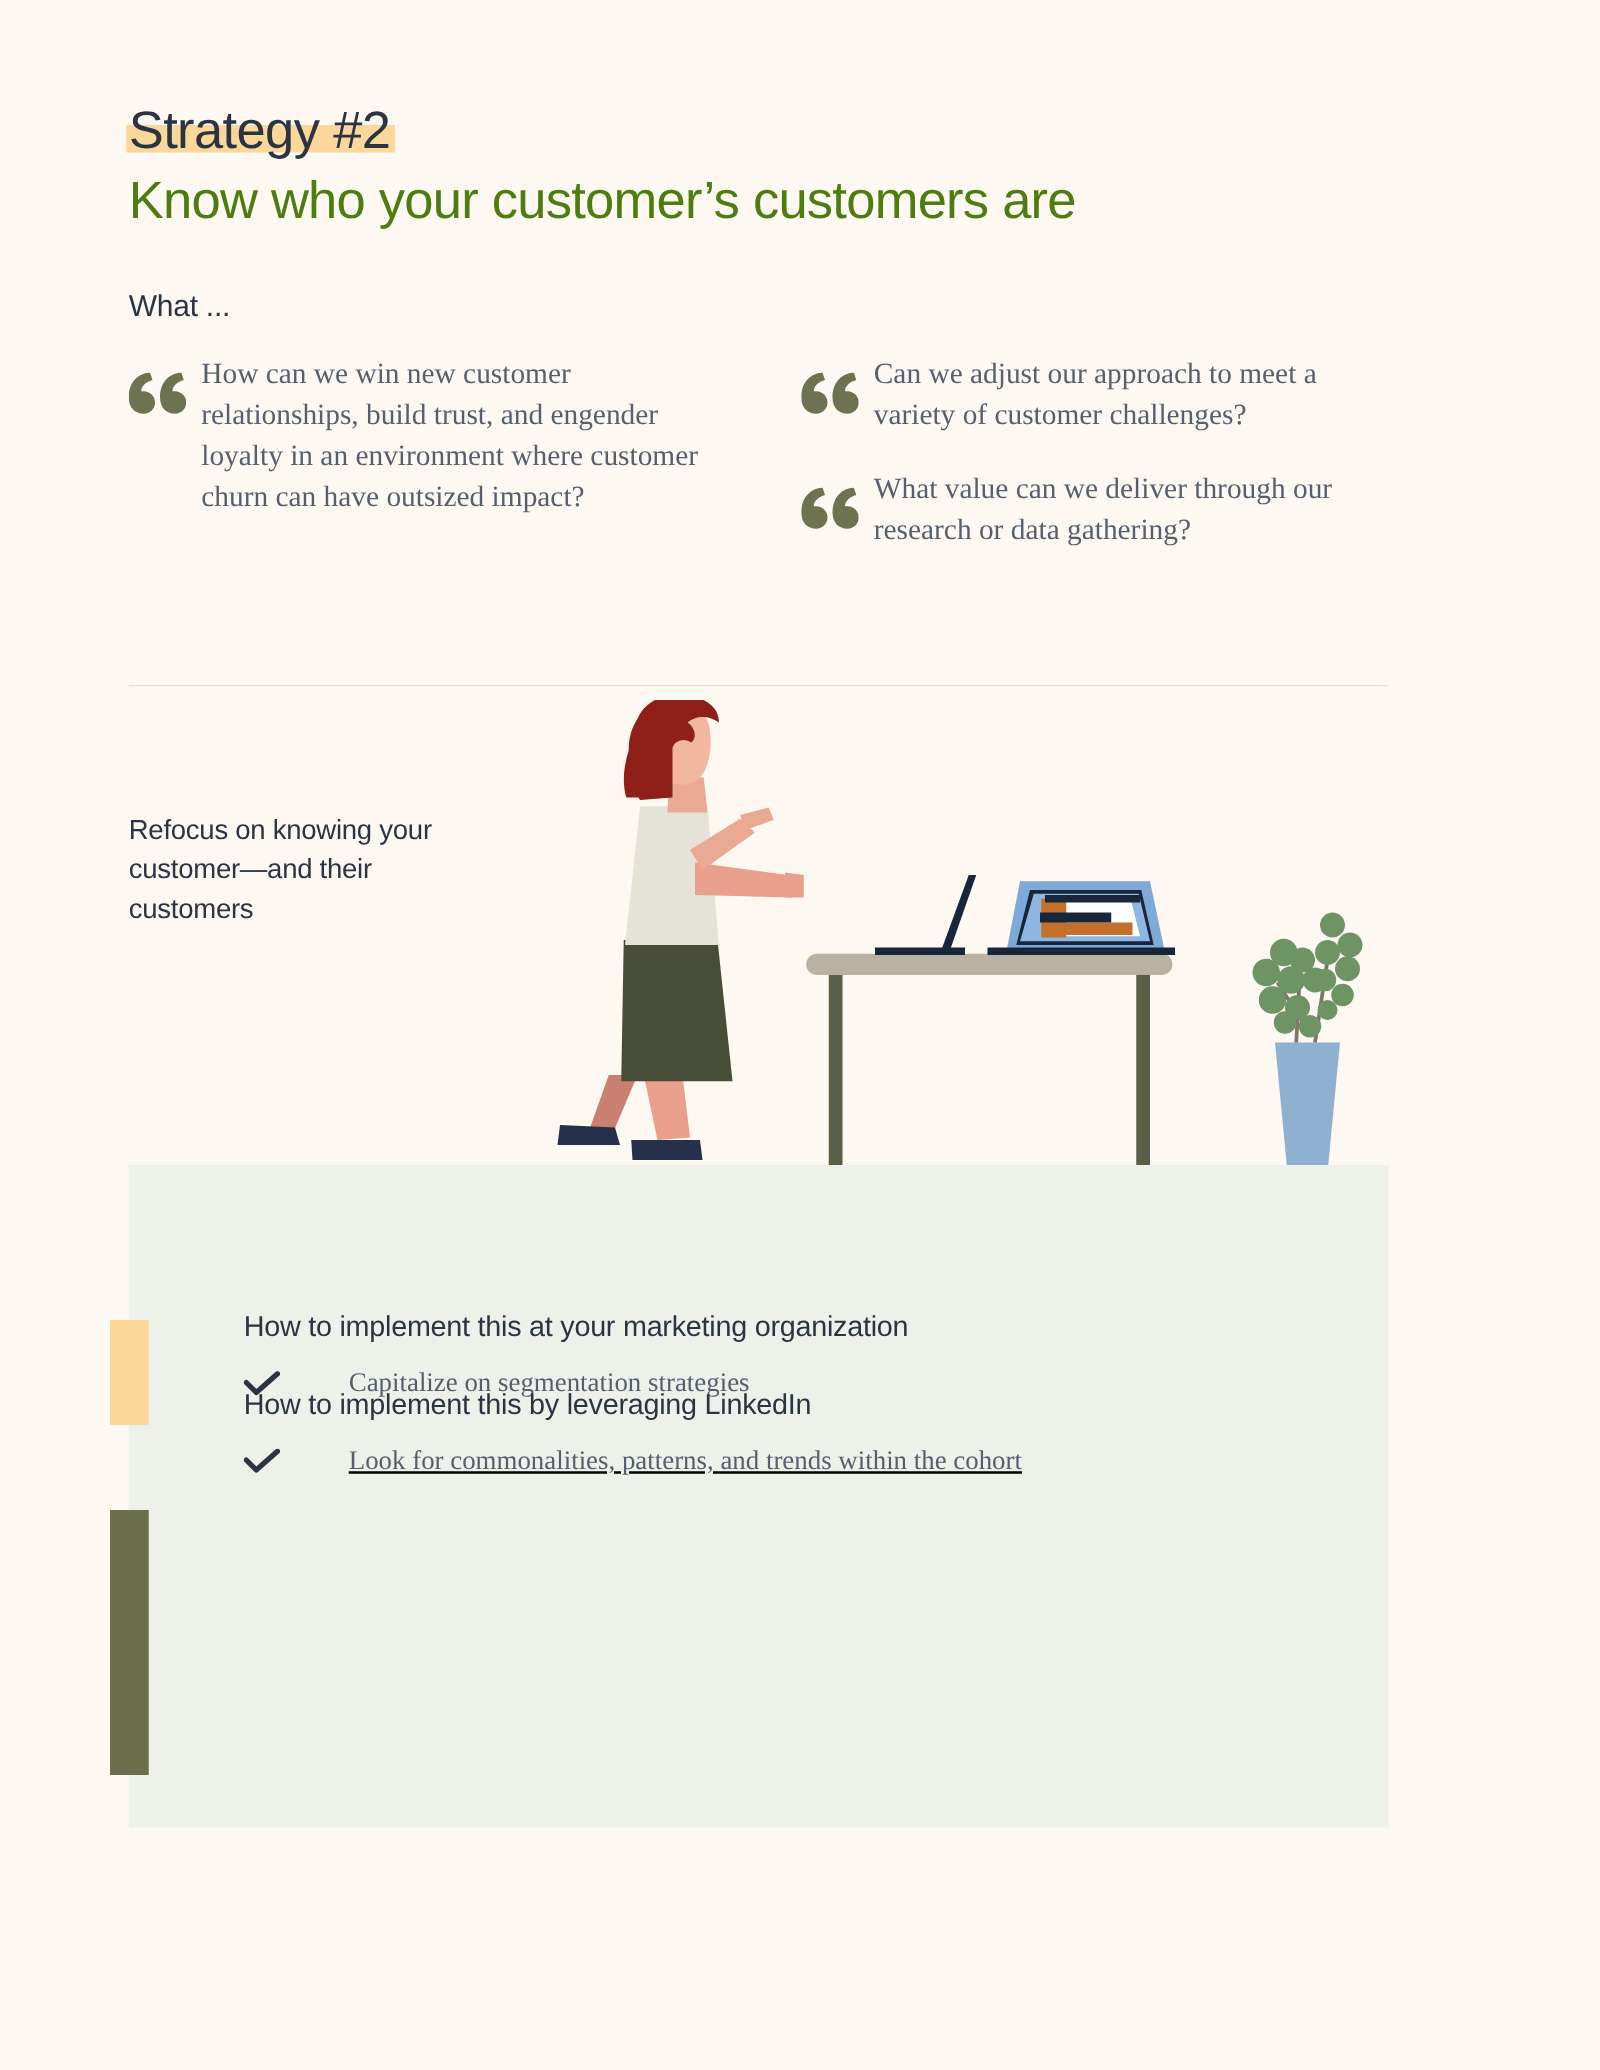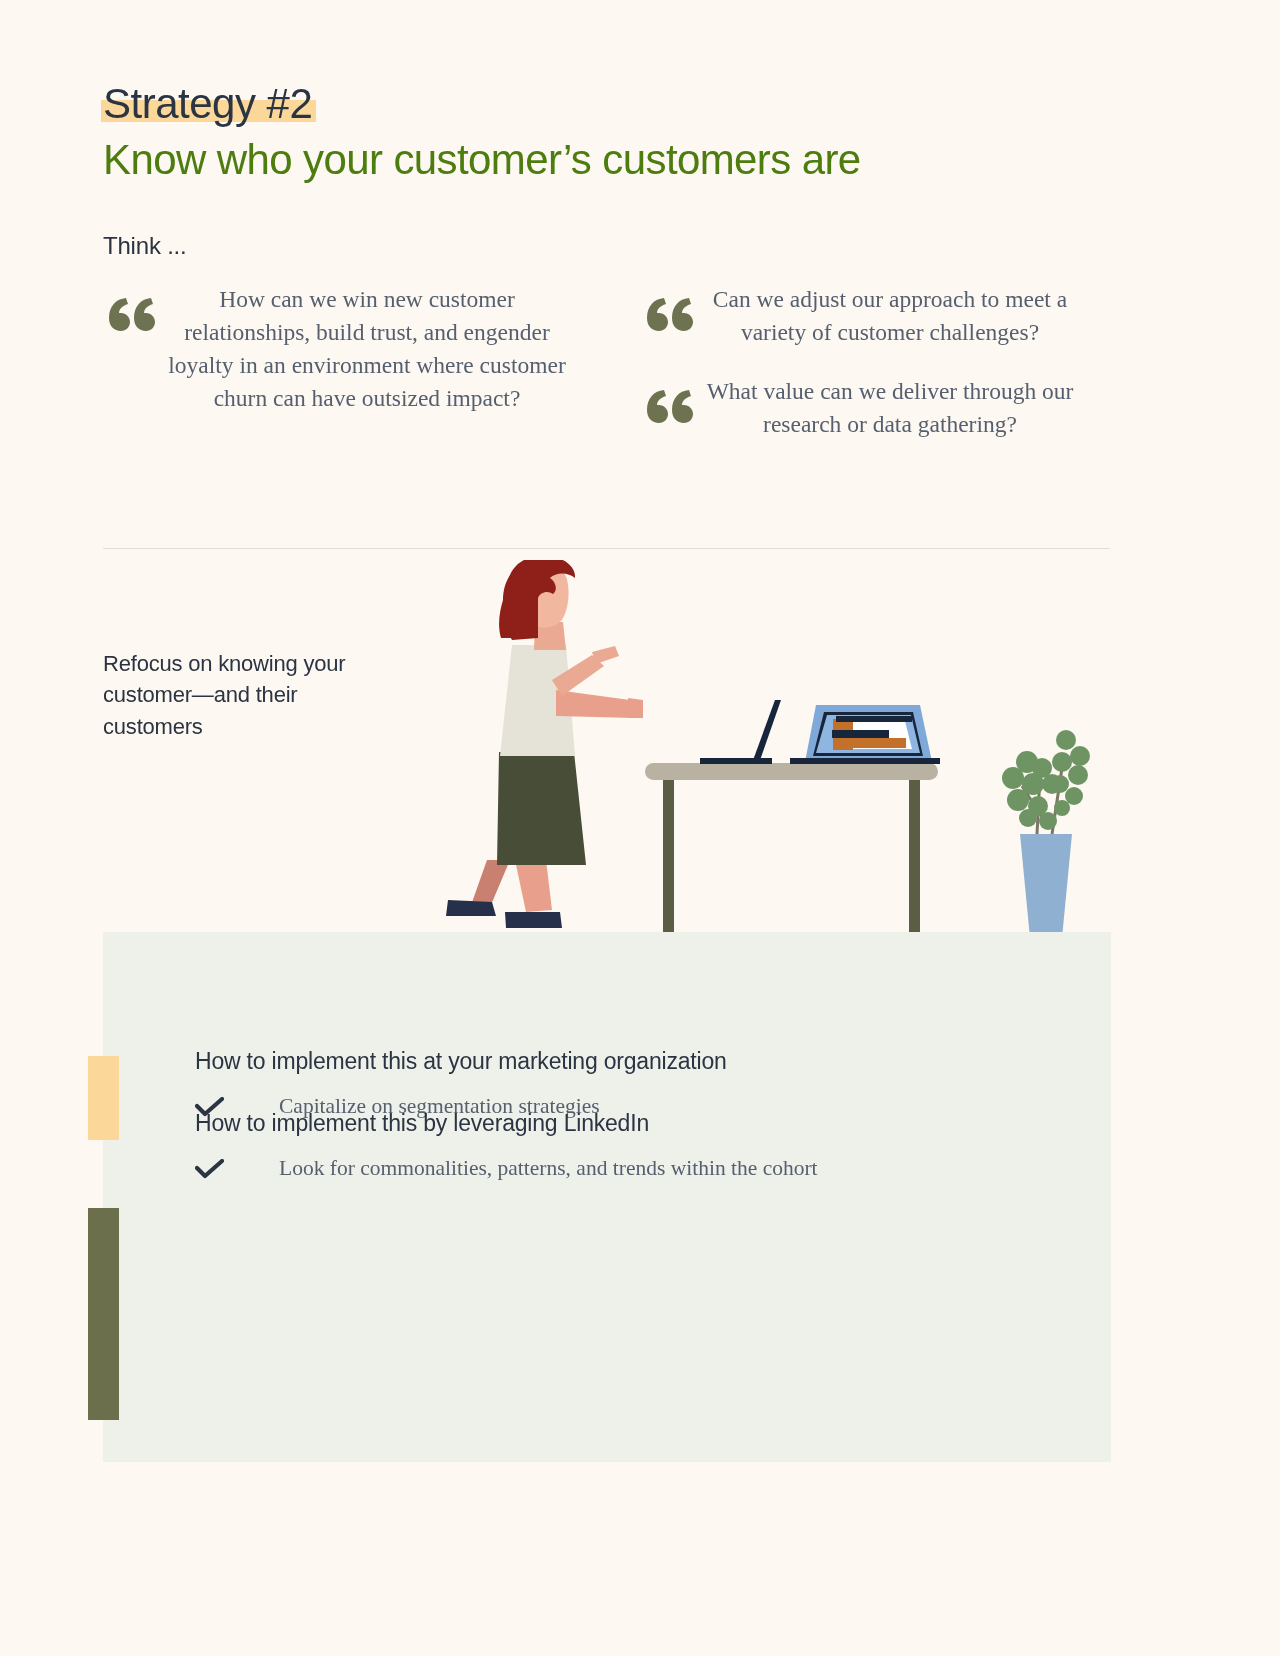--- a/index.html
+++ b/index.html
@@ -91,7 +91,7 @@
     </div>
     <div class="main-title">Know who your customer’s customers are</div>
   </div>
-  <div class="think">Think ...</div>
+  <div class="think">What ...</div>
 
   <div class="quotes">
     <div class="qcol">

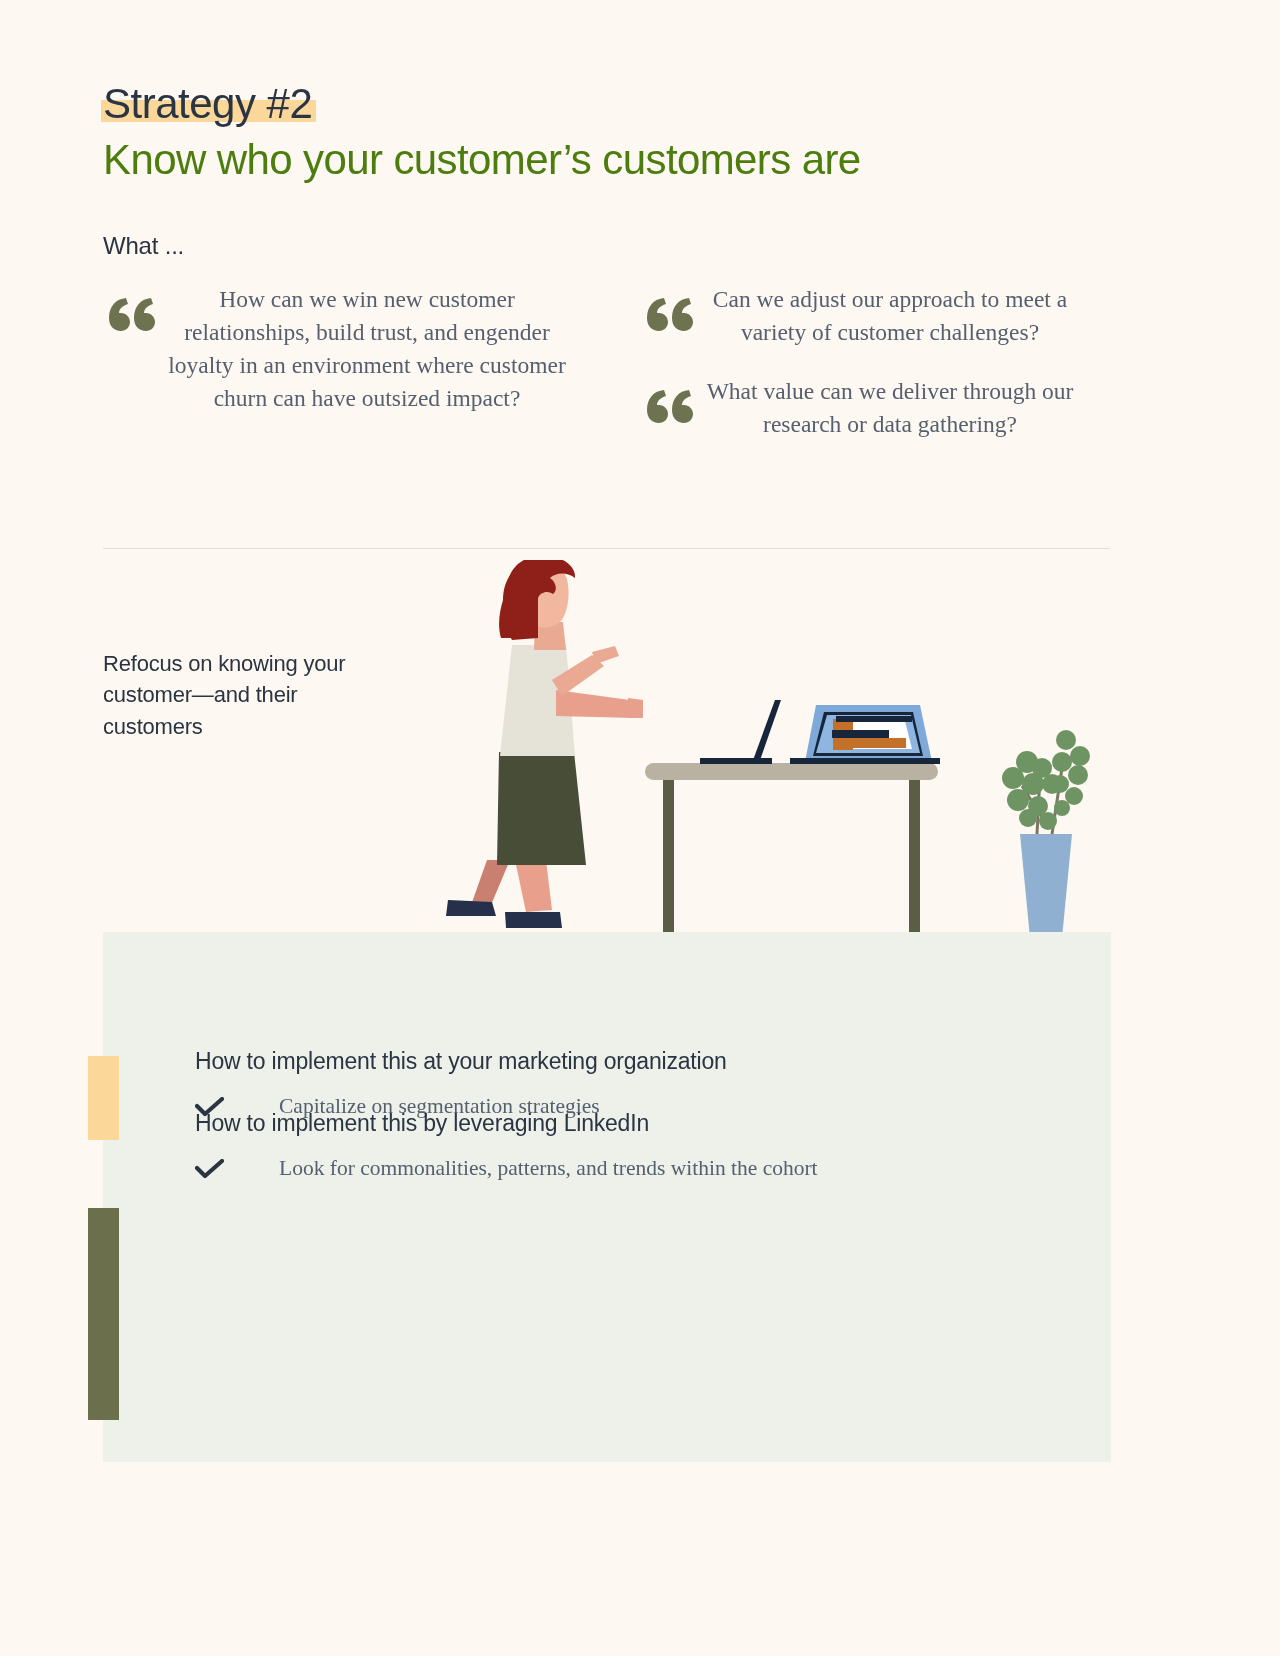--- a/index.html
+++ b/index.html
@@ -35,7 +35,7 @@
 
   
   .quotes { position: absolute; left: 103px; top: 283px; width: 1010px; display: flex; gap: 68px; }
-  .qcol { width: 470px; text-align: center; }
+  .qcol { width: 470px; }
   .qcol.right { width: 440px; }
   .quote-item { display: flex; margin-bottom: 26px; }
   .quote-mark {

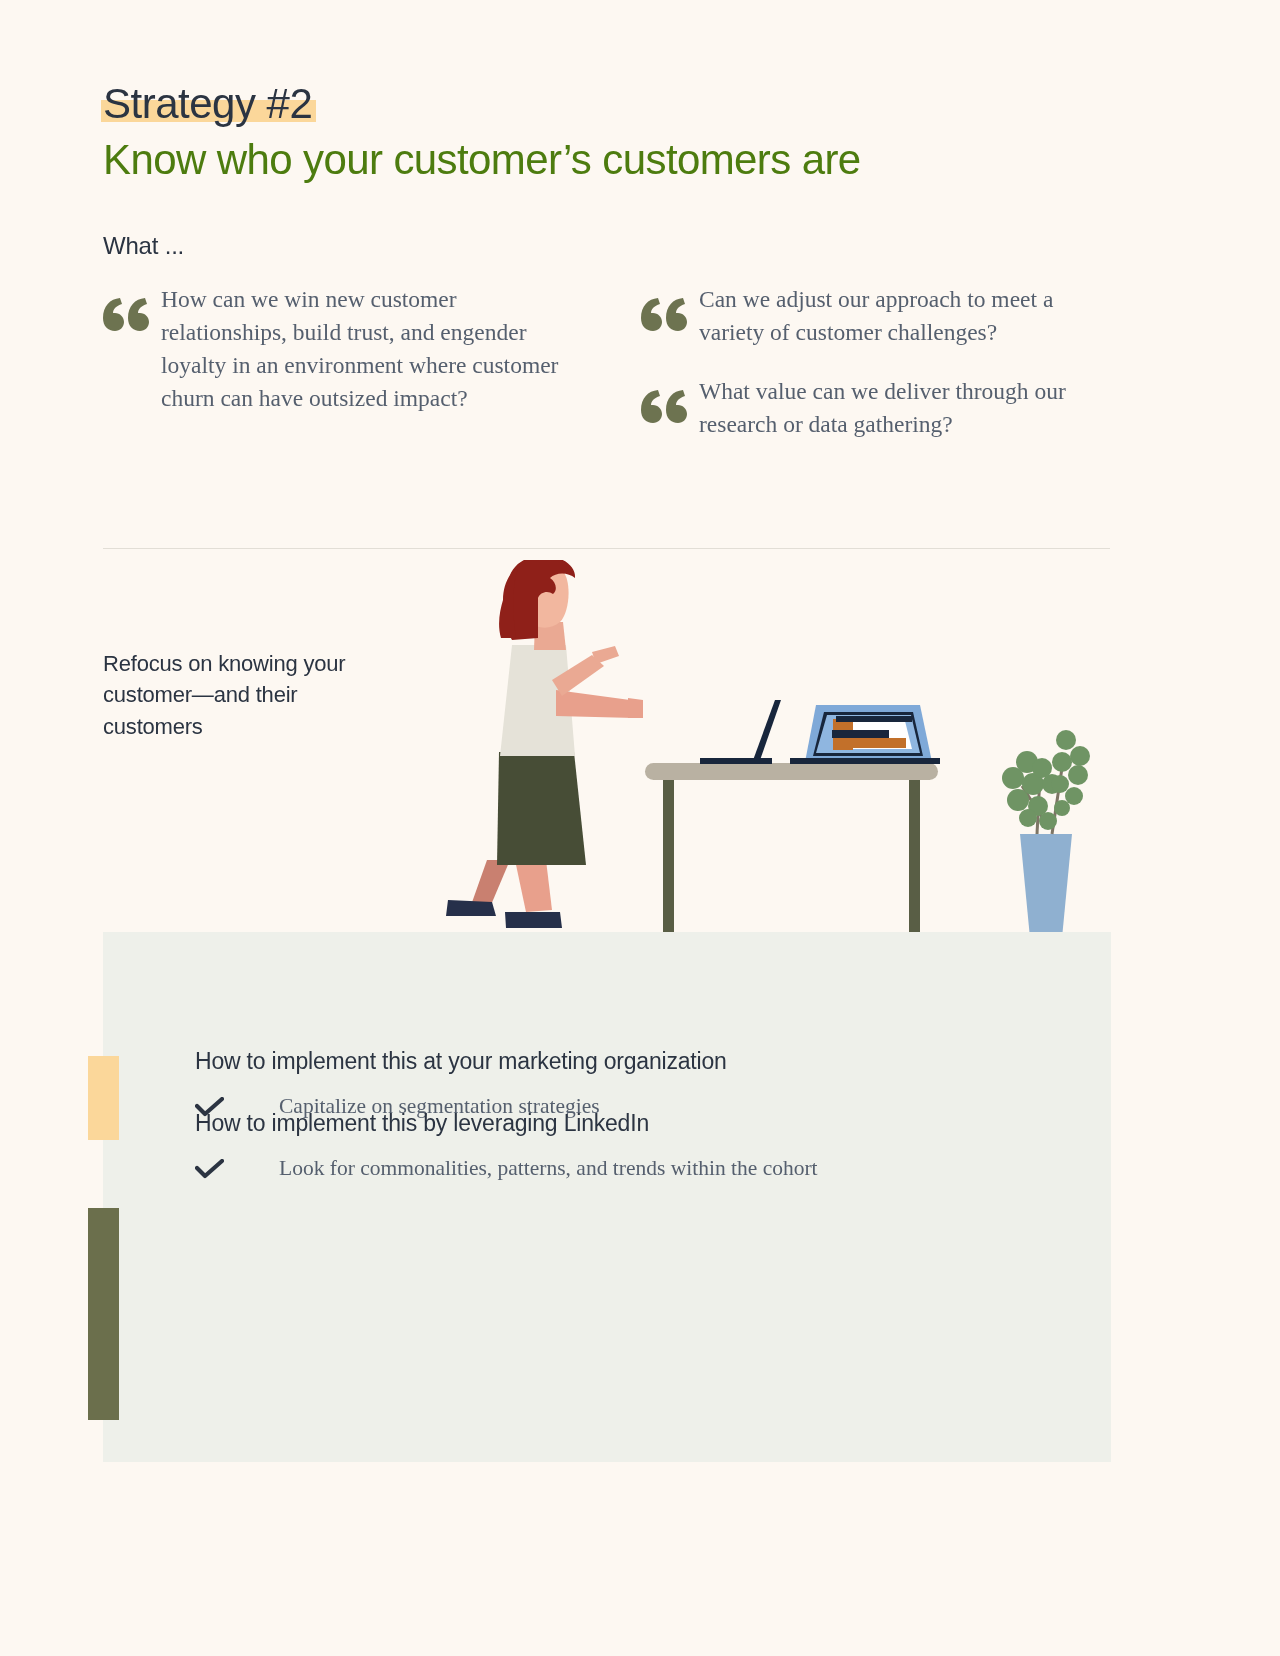--- a/index.html
+++ b/index.html
@@ -228,7 +228,7 @@
 
   <div class="sec" style="top:1110px;">
     <div class="sec-title">How to implement this by leveraging LinkedIn</div>
-    <div class="bullet" style="margin-bottom:26px;">
+    <div class="bullet" style="margin-bottom:26px;text-decoration:underline;">
       <span class="check">
         <svg width="29" height="21" viewBox="0 0 29 21">
             <path d="M2 9 L10 17 L27 2" stroke="#2b3442" stroke-width="4.2" fill="none" stroke-linecap="round" stroke-linejoin="round"></path>

